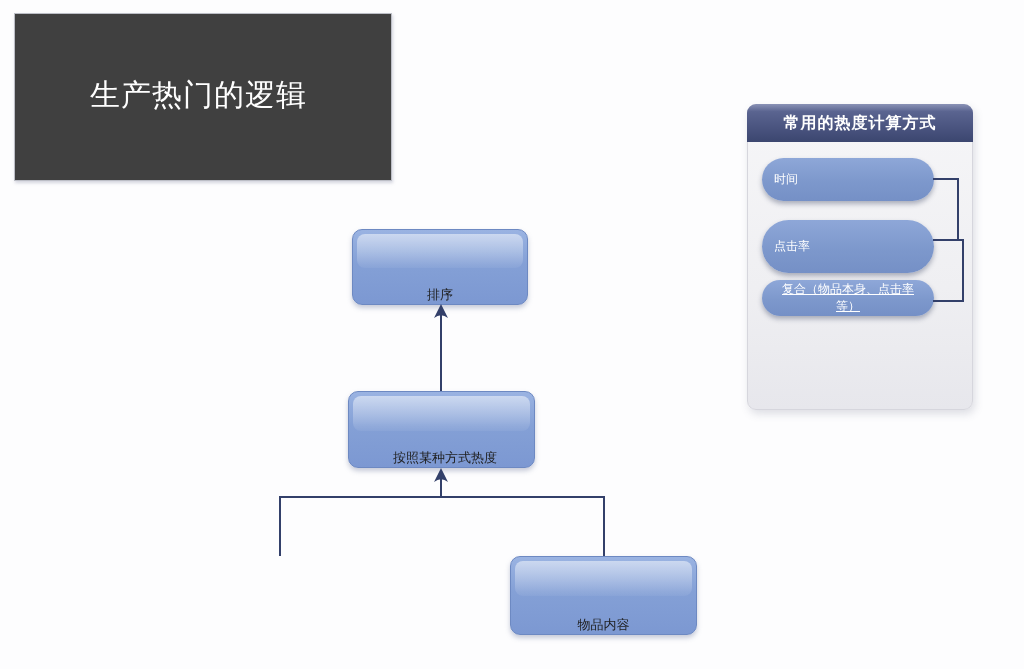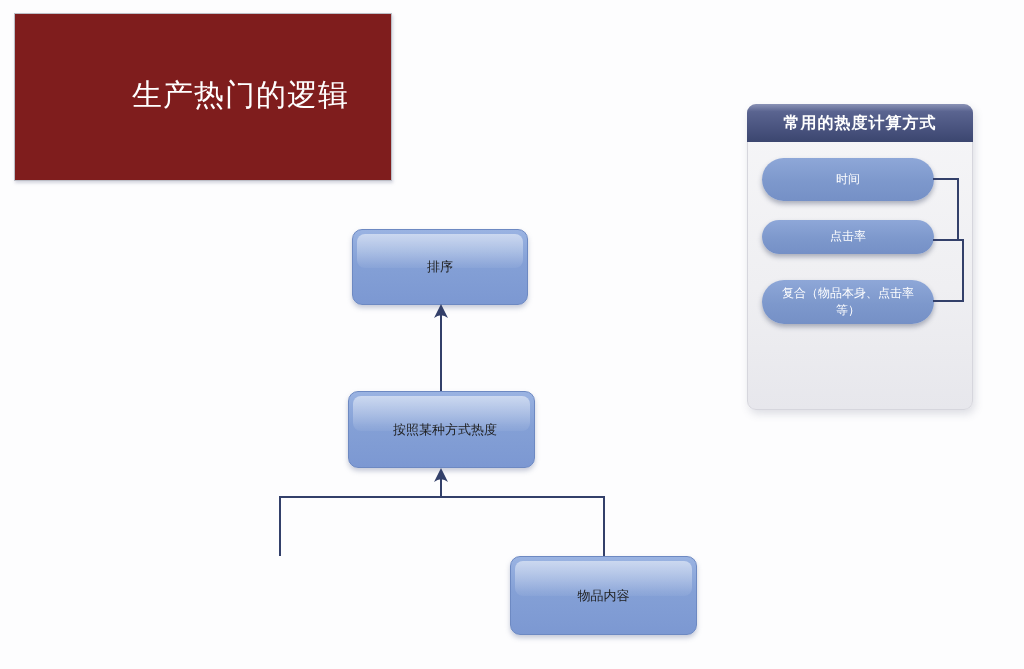--- a/index.html
+++ b/index.html
@@ -20,7 +20,7 @@
     position: absolute;
     left: 14px; top: 13px;
     width: 378px; height: 168px;
-    background: #7f1d1d;
+    background: #404040;
     border: 1px solid #bcbec6;
     box-shadow: 1px 2px 3px rgba(160,165,185,0.45);
     display: flex;
@@ -28,7 +28,6 @@
     padding-left: 75px;
     padding-bottom: 4px;
     box-sizing: border-box;
-    justify-content: center;
   }
   .title-box span {
     color: #ffffff;

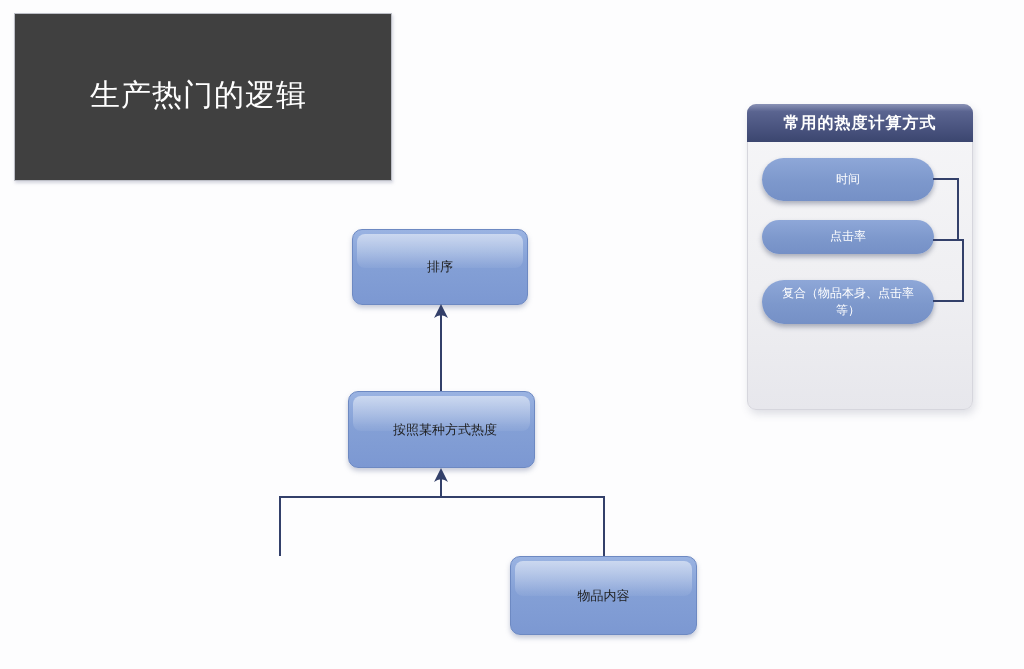--- a/index.html
+++ b/index.html
@@ -102,7 +102,6 @@
     line-height: 1.45;
     display: flex;
     align-items: center;
-    justify-content: center;
     text-align: center;
     padding: 0 12px;
     box-sizing: border-box;

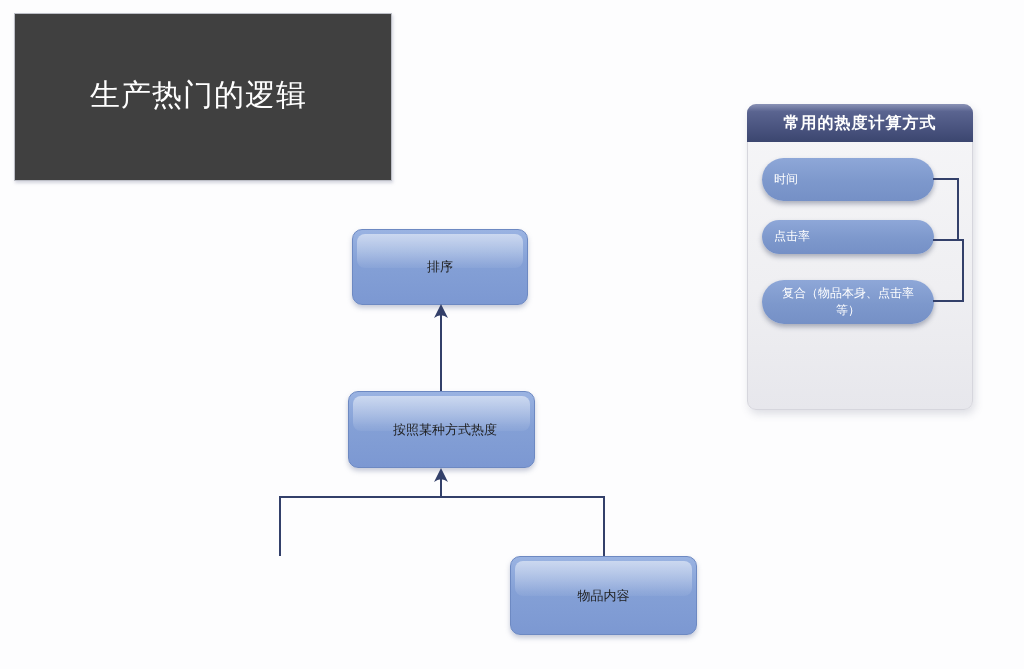--- a/index.html
+++ b/index.html
@@ -107,7 +107,7 @@
     box-sizing: border-box;
   }
   .pill-time      { top: 53px;  height: 43px; }
-  .pill-ctr       { top: 115px; height: 34px; }
+  .pill-ctr       { top: 115px; height: 53px; }
   .pill-composite { top: 175px; height: 44px; }
 
   

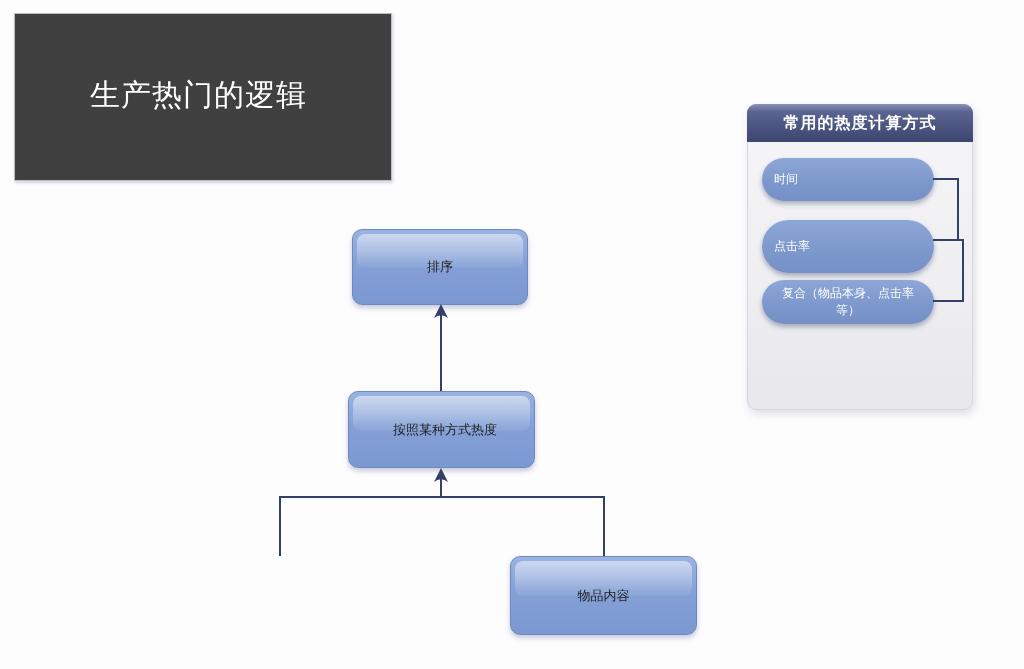--- a/index.html
+++ b/index.html
@@ -44,7 +44,7 @@
     background: linear-gradient(180deg, #9ab3e2 0%, #84a0d6 45%, #7c98d2 100%);
     box-shadow: 0 3px 5px rgba(110,120,155,0.38);
     display: flex;
-    align-items: center;
+    align-items: flex-end;
     justify-content: center;
     box-sizing: border-box;
     color: #1e1e1e;

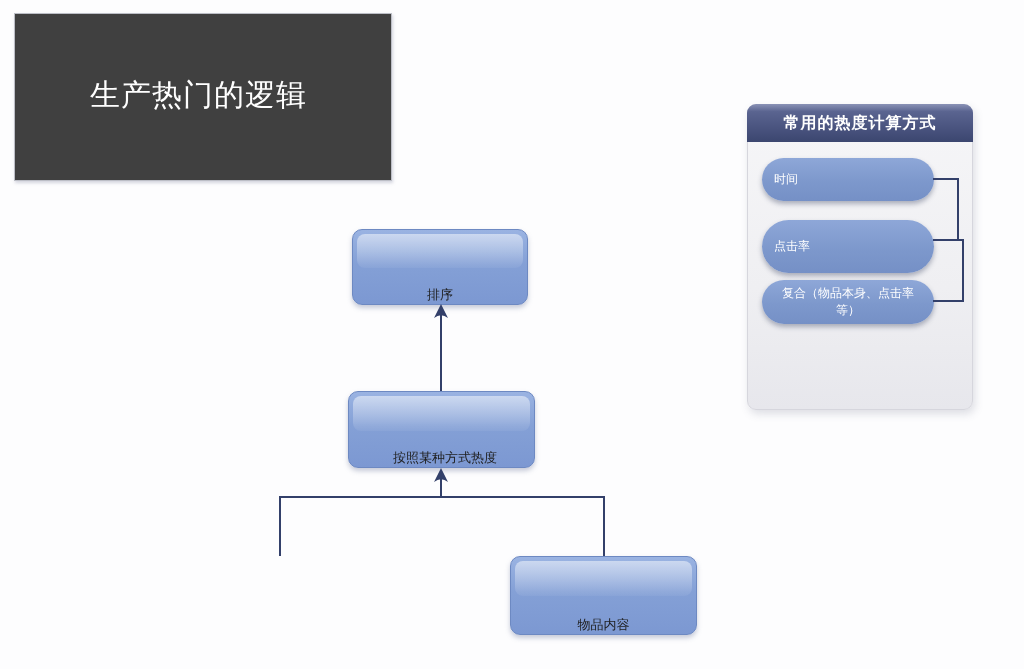--- a/index.html
+++ b/index.html
@@ -108,7 +108,7 @@
   }
   .pill-time      { top: 53px;  height: 43px; }
   .pill-ctr       { top: 115px; height: 53px; }
-  .pill-composite { top: 175px; height: 44px; }
+  .pill-composite { top: 175px; height: 36px; text-decoration: underline; }
 
   
   .connectors {

